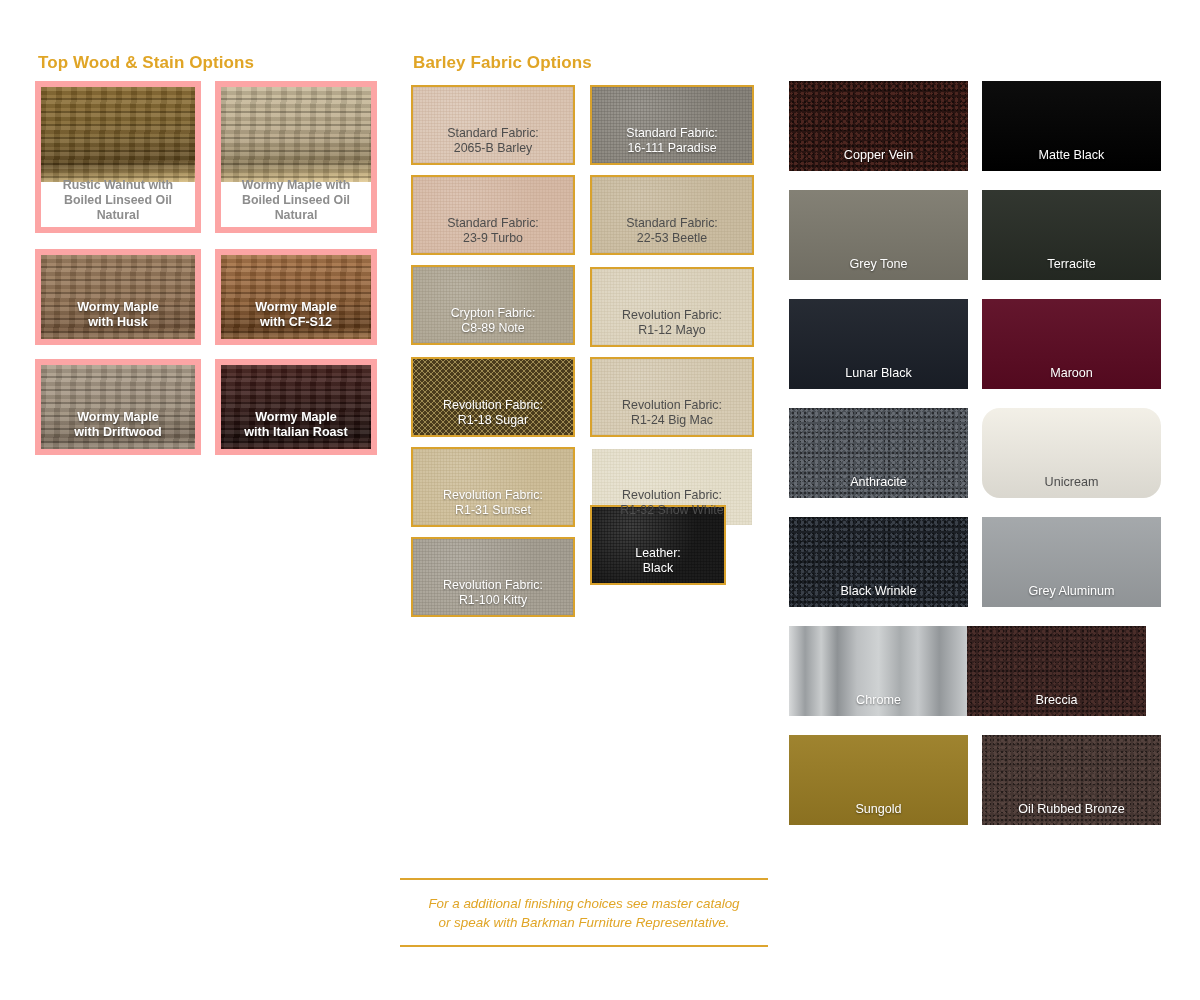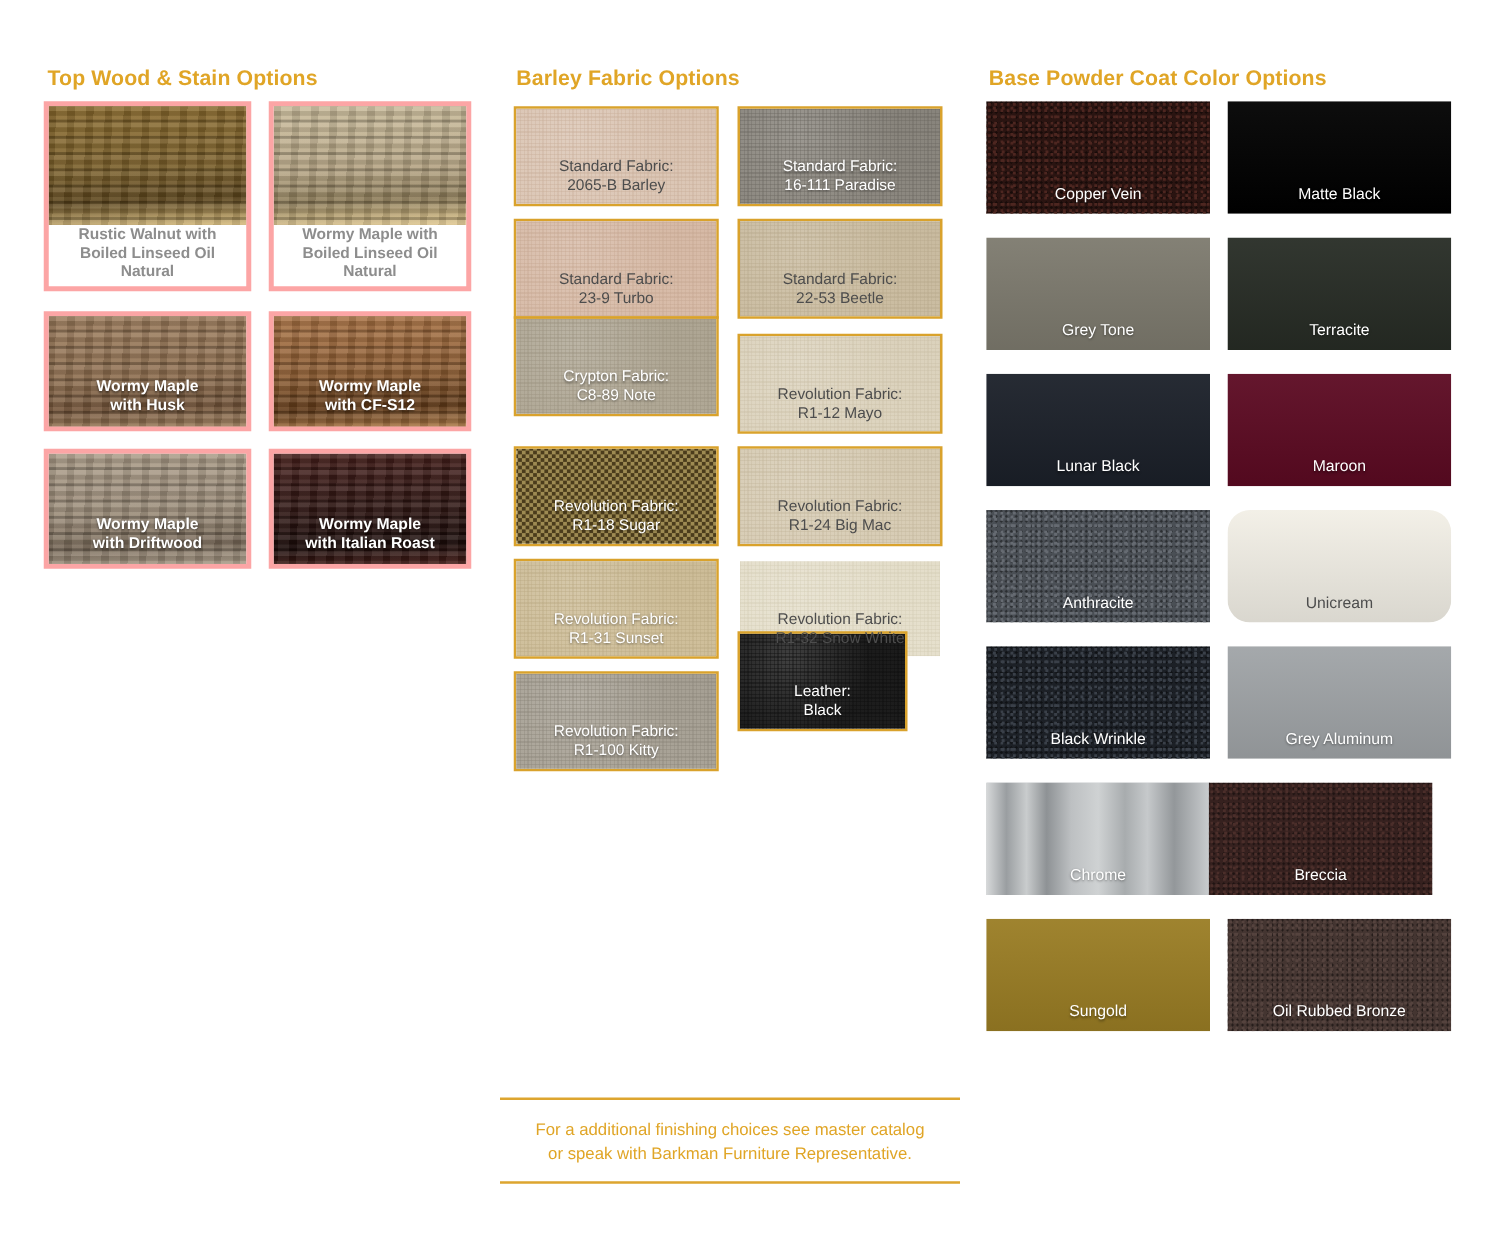--- a/index.html
+++ b/index.html
@@ -180,7 +180,6 @@
       </div>
     </div>
 
-  <div id="title-powder" class="col-title">Base Powder Coat Color Options</div>
   <div id="powder-grid">
       <div class="swatch pow" style="left: 789px; top: 81px; width: 179px; height: 90px;">
         <div class="tex" style="background: radial-gradient(rgb(77, 38, 32) 33%, rgba(0, 0, 0, 0) 36%) 0px 0px / 5px 5px, radial-gradient(rgb(77, 38, 32) 28%, rgba(0, 0, 0, 0) 32%) 3px 2px / 7px 7px, radial-gradient(rgba(0, 0, 0, 0.45) 30%, rgba(0, 0, 0, 0) 34%) 2px 3px / 4px 4px rgb(42, 20, 17);"></div>

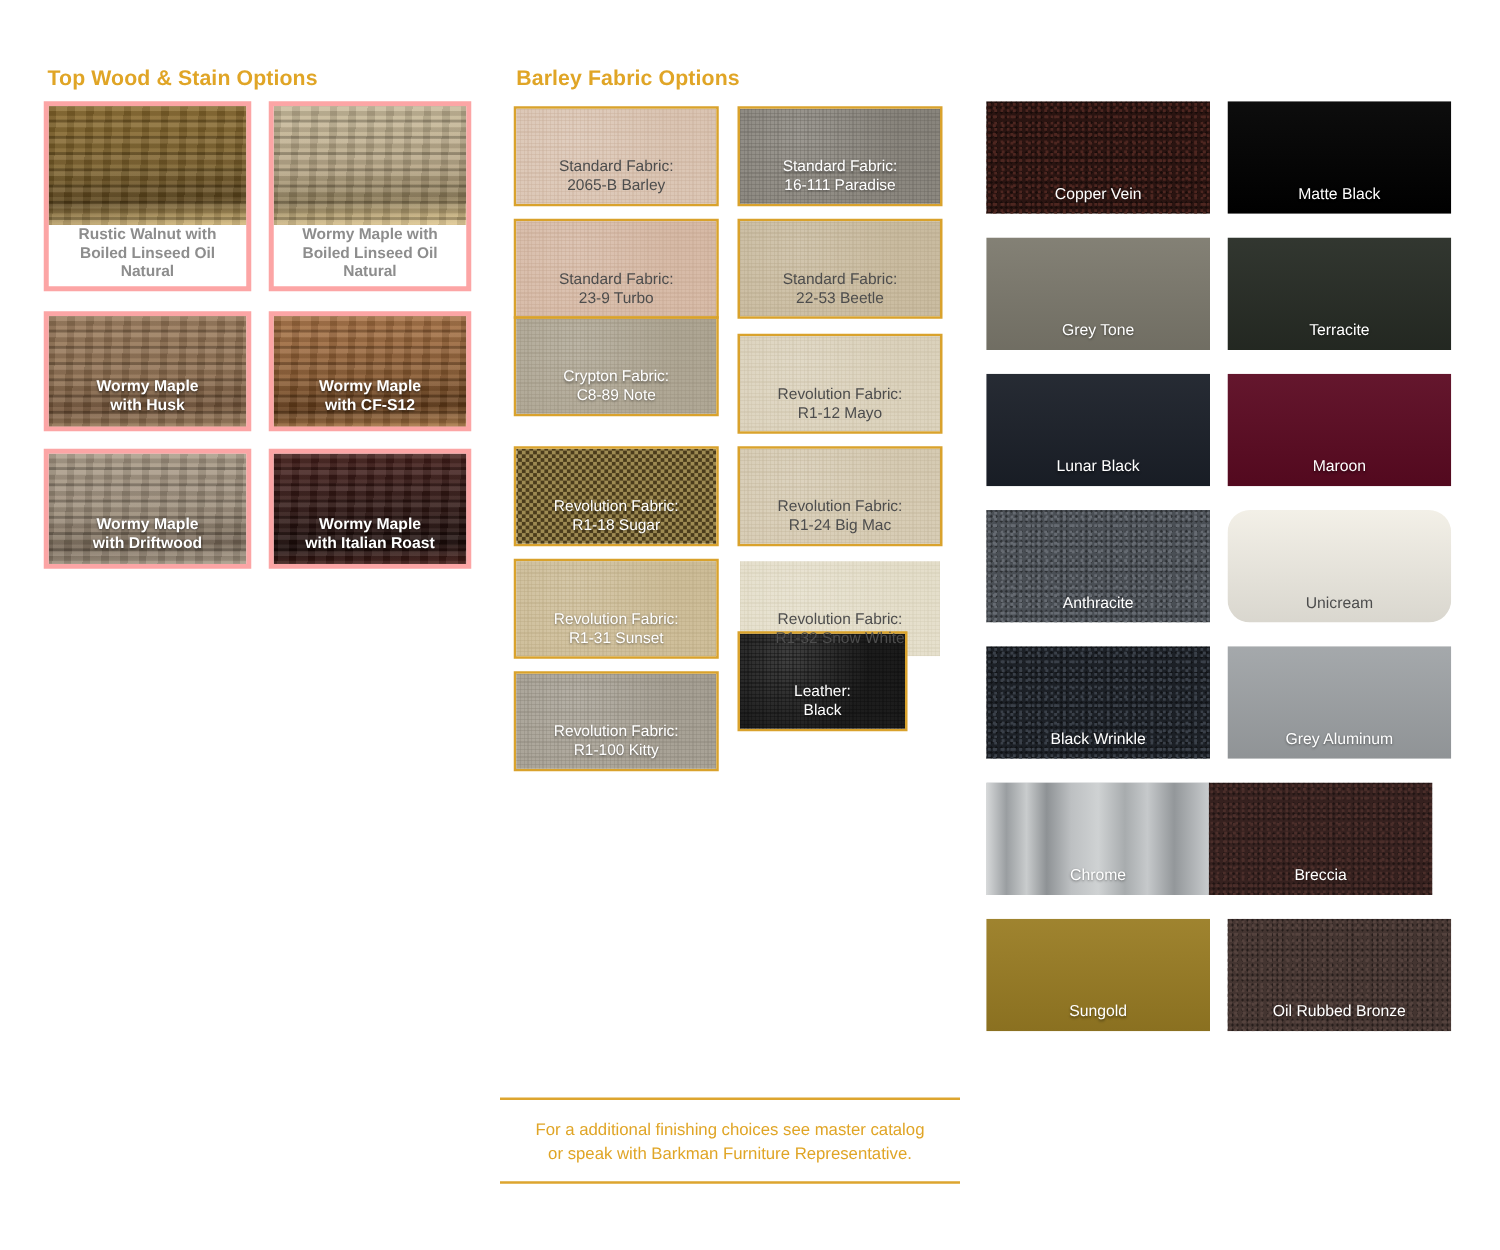--- a/index.html
+++ b/index.html
@@ -39,7 +39,7 @@
   }
 
   
-  .wood{border:4px solid #fca5a5;background:#fff;}
+  .wood{border:6px solid #fca5a5;background:#fff;}
   .wood .img{position:absolute;left:0;right:0;top:0;overflow:hidden;}
   .wood-cap-below{
     position:absolute;left:0;right:0;bottom:4px;

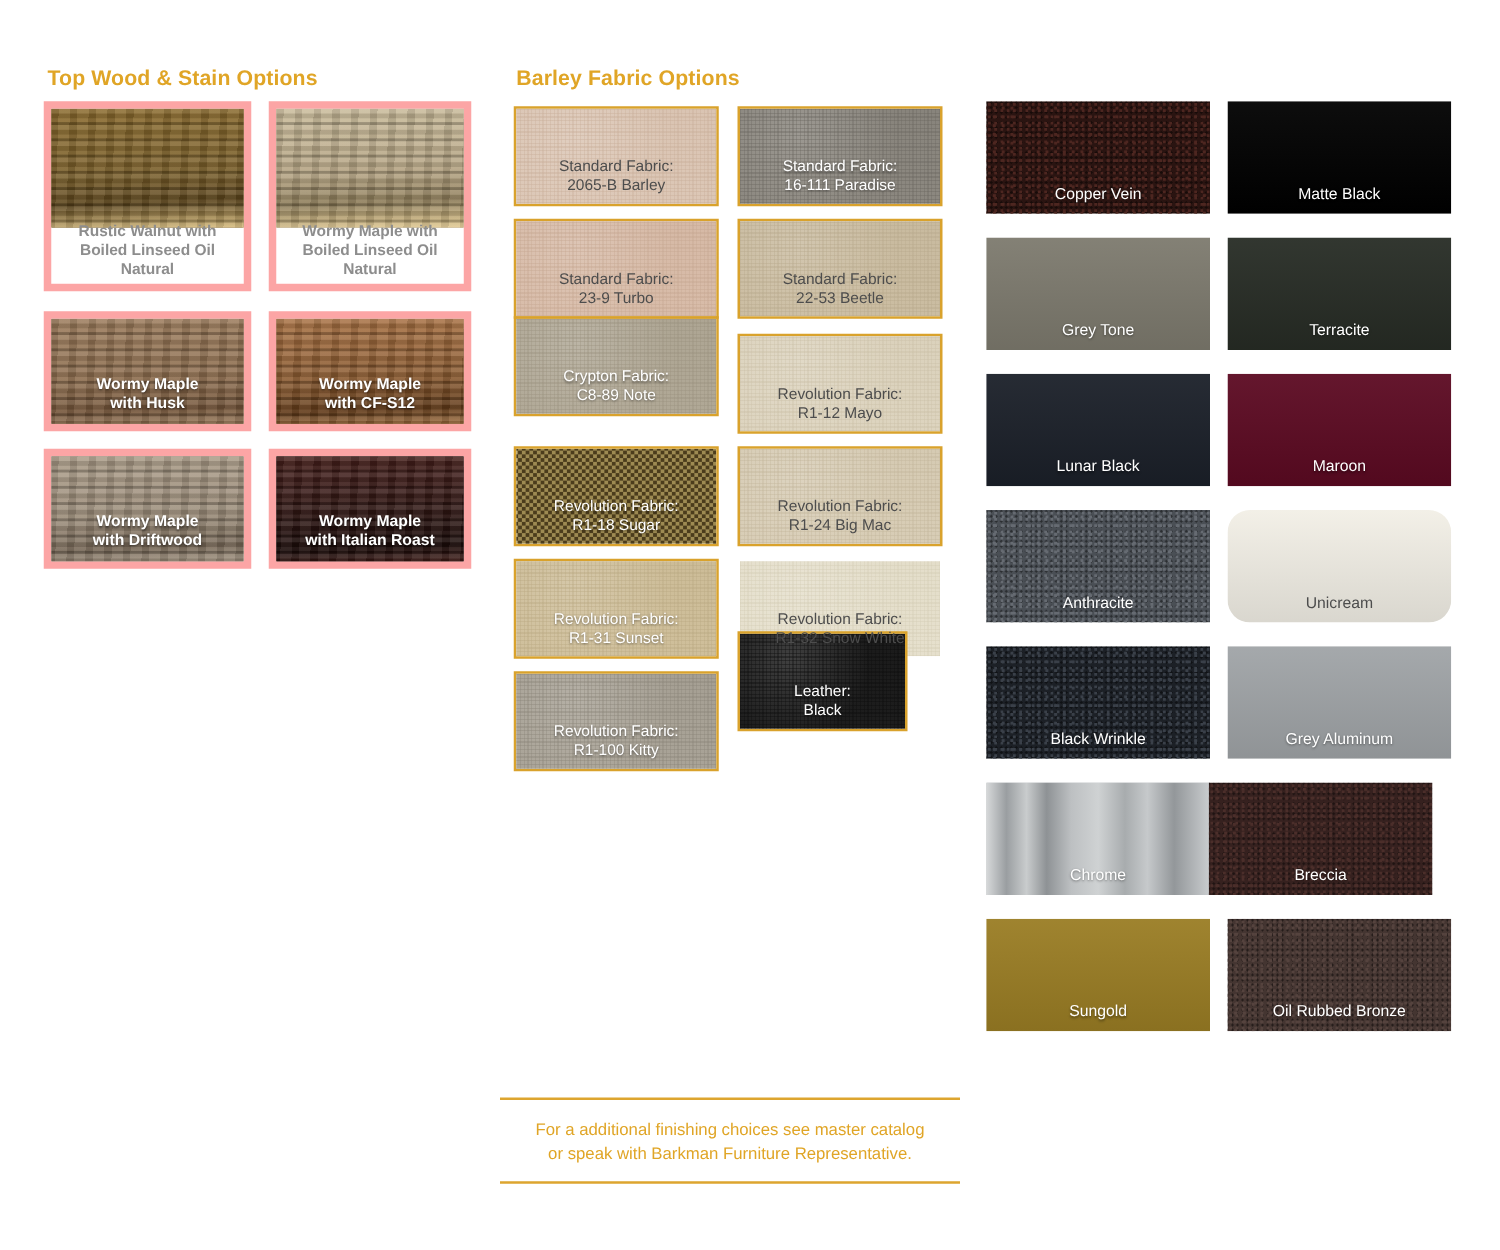--- a/index.html
+++ b/index.html
@@ -138,7 +138,7 @@
         <div class="cap cap-dark">Standard Fabric:
 22-53 Beetle</div>
       </div>
-      <div class="swatch fab" style="left: 411px; top: 253px; width: 164px; height: 80px;">
+      <div class="swatch fab" style="left: 411px; top: 265px; width: 164px; height: 80px;">
         <div class="tex" style="background: repeating-linear-gradient(0deg, rgba(154, 145, 126, 0.4) 0px, rgba(154, 145, 126, 0.4) 1px, rgba(255, 255, 255, 0) 1px, rgba(255, 255, 255, 0) 3px), repeating-linear-gradient(90deg, rgba(154, 145, 126, 0.34) 0px, rgba(154, 145, 126, 0.34) 1px, rgba(255, 255, 255, 0) 1px, rgba(255, 255, 255, 0) 3px), radial-gradient(circle at 30% 25%, rgba(255, 255, 255, 0.16), rgba(0, 0, 0, 0) 60%), linear-gradient(rgba(154, 145, 126, 0.12), rgba(176, 168, 150, 0)) rgb(176, 168, 150);"></div>
         <div class="cap cap-white">Crypton Fabric:
 C8-89 Note</div>

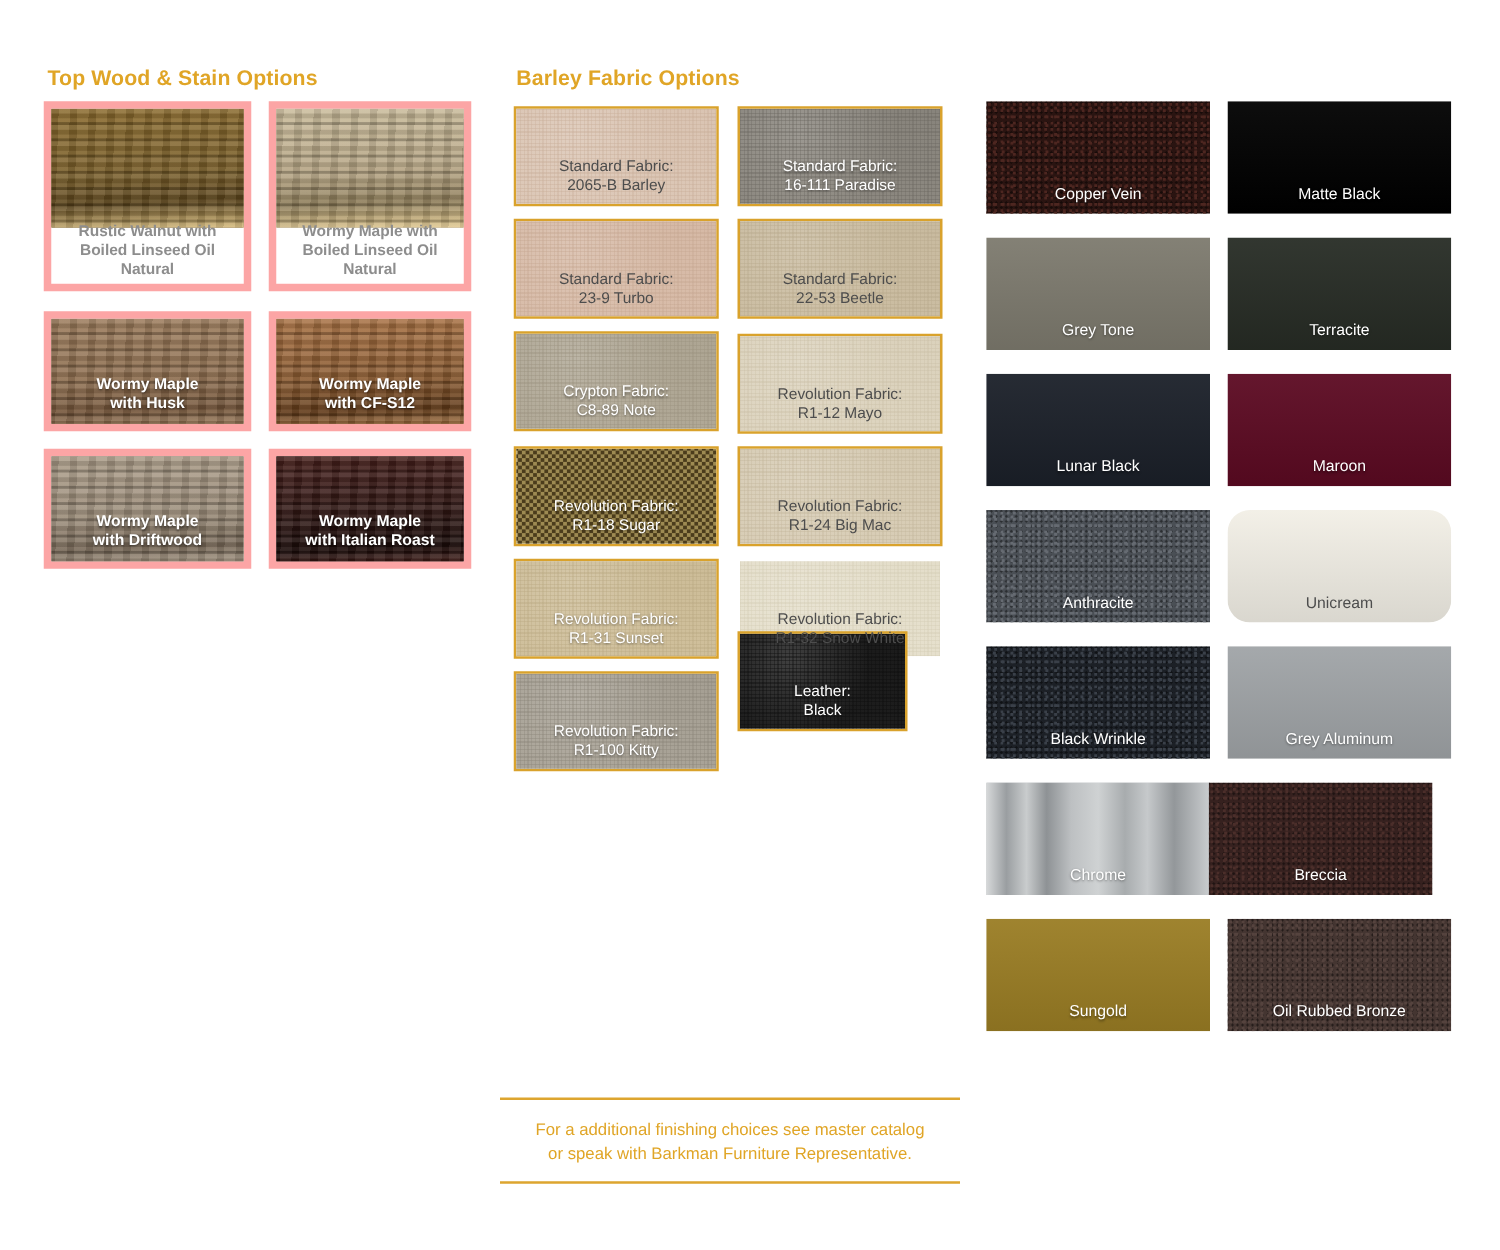--- a/index.html
+++ b/index.html
@@ -67,7 +67,7 @@
 
   
   #footer{
-    position:absolute;left:400px;top:878px;width:368px;
+    position:absolute;left:400px;top:878px;width:368px;font-style:italic;
   }
   .rule{height:2px;background:#dda52f;width:100%;}
   #footer-text{

